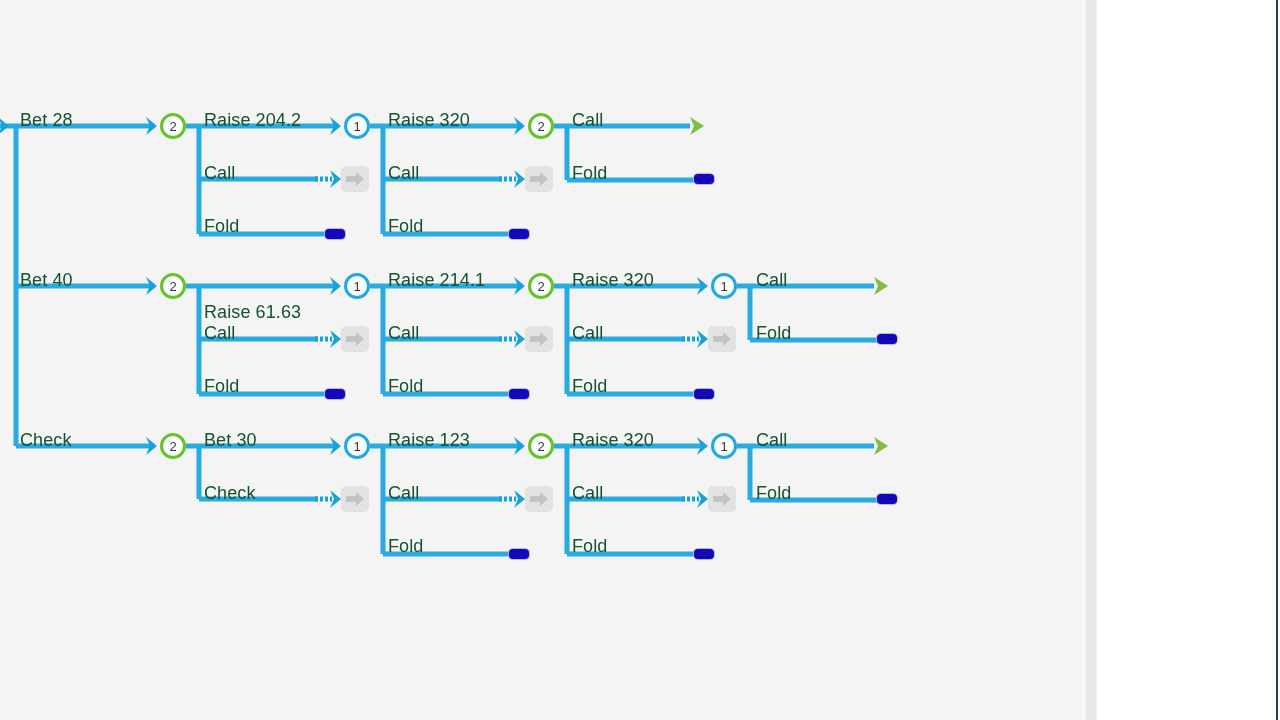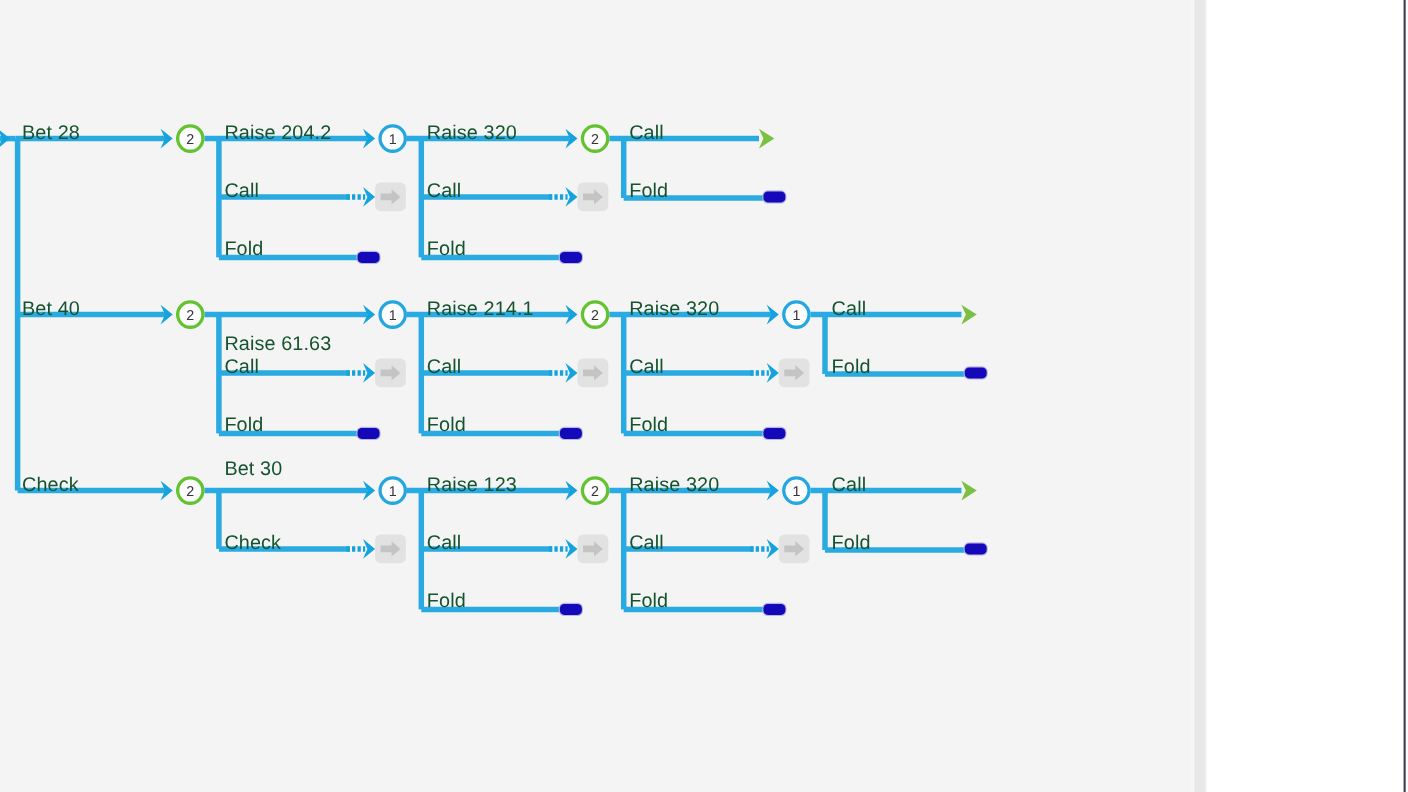--- a/index.html
+++ b/index.html
@@ -266,7 +266,7 @@
     <div class="node-label" style="left:756px;top:323px;">Fold</div>
 
     <div class="node-label" style="left:20px;top:430px;">Check</div>
-    <div class="node-label" style="left:204px;top:416px;">Bet 30</div>
+    <div class="node-label" style="left:204px;top:430px;">Bet 30</div>
     <div class="node-label" style="left:204px;top:483px;">Check</div>
     <div class="node-label" style="left:388px;top:430px;">Raise 123</div>
     <div class="node-label" style="left:388px;top:483px;">Call</div>

